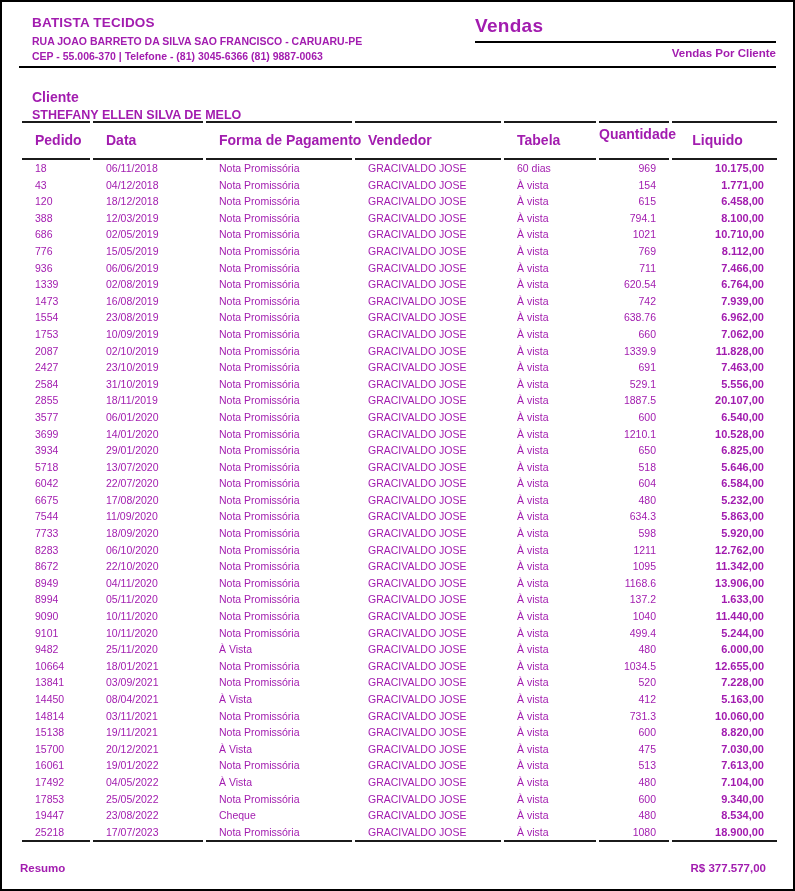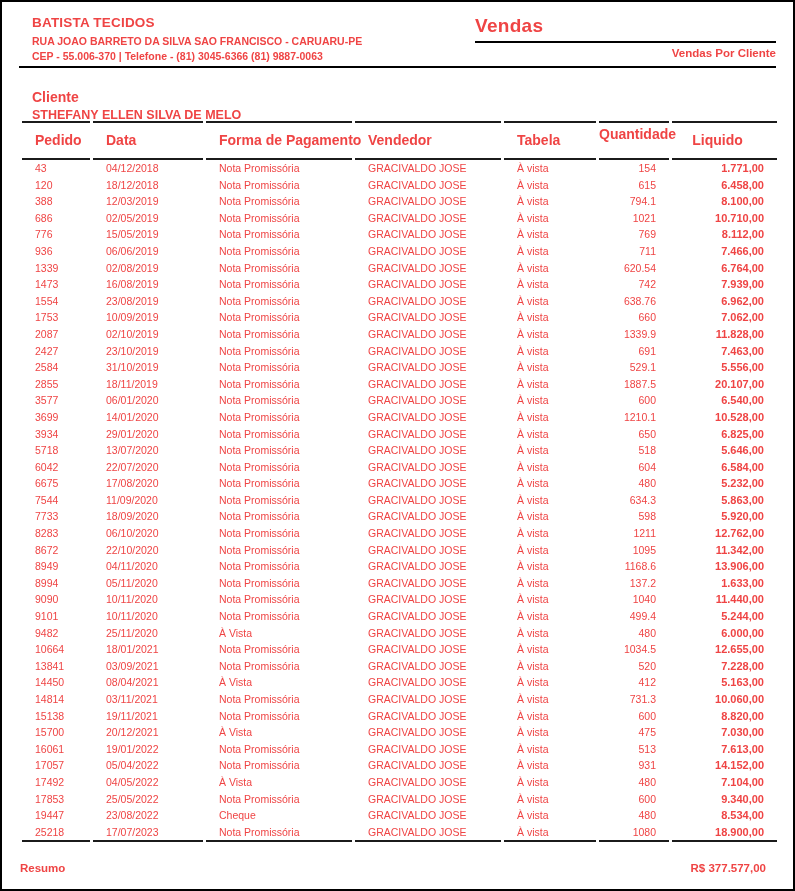--- a/index.html
+++ b/index.html
@@ -5,7 +5,7 @@
   html,body { margin:0; padding:0; background:#fff; }
   .page {
     position:relative; width:795px; height:891px; box-sizing:border-box;
-    border:2px solid #000; background:#fff; color:#ef4444;
+    border:2px solid #000; background:#fff; color:#a21caf;
     font-family:"Liberation Sans", sans-serif; overflow:hidden;
   }
   

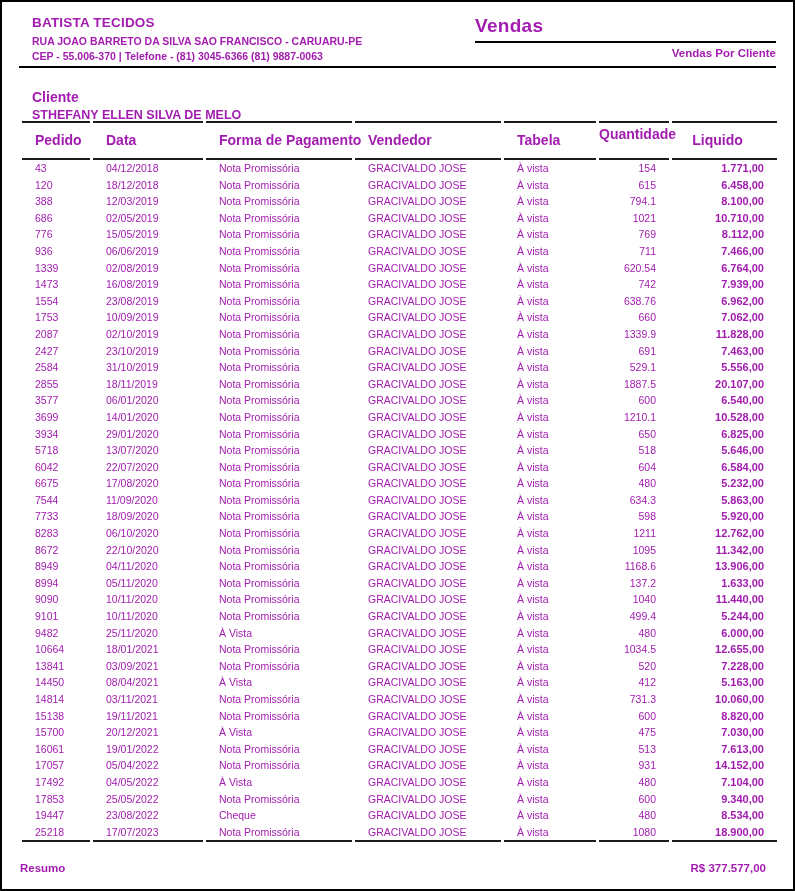--- a/index.html
+++ b/index.html
@@ -81,6 +81,15 @@
     </thead>
     <tbody id="sales-body">
         <tr>
+          <td>18</td>
+          <td>06/11/2018</td>
+          <td>Nota Promissória</td>
+          <td>GRACIVALDO JOSE</td>
+          <td>60 dias</td>
+          <td class="num">969</td>
+          <td class="liq">10.175,00</td>
+        </tr>
+        <tr>
           <td>43</td>
           <td>04/12/2018</td>
           <td>Nota Promissória</td>

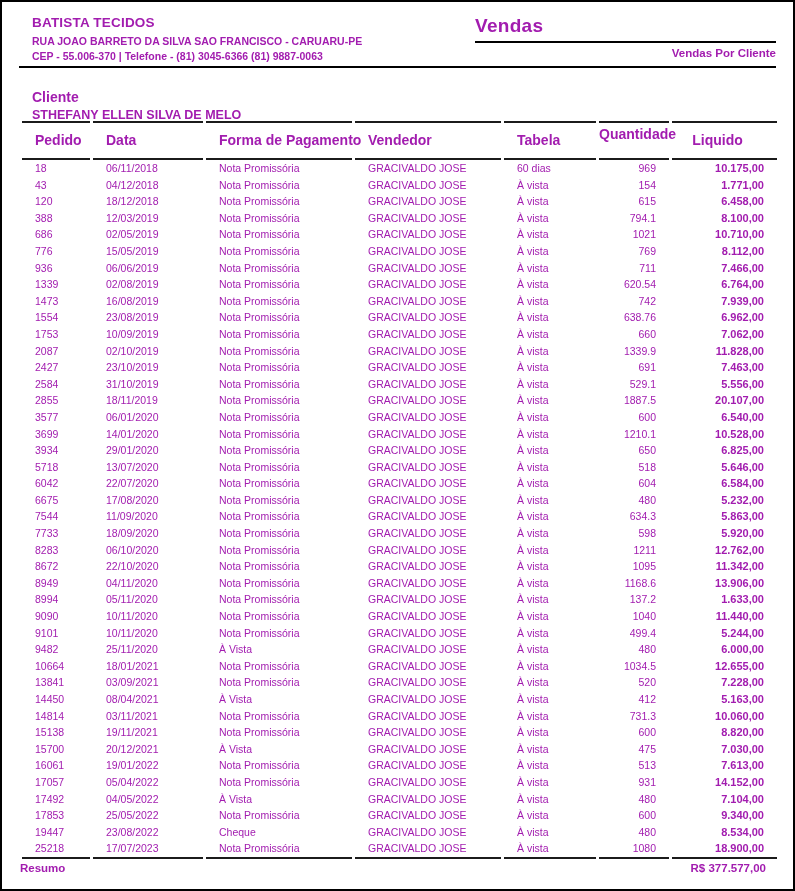--- a/index.html
+++ b/index.html
@@ -414,15 +414,6 @@
           <td class="liq">7.613,00</td>
         </tr>
         <tr>
-          <td>17057</td>
-          <td>05/04/2022</td>
-          <td>Nota Promissória</td>
-          <td>GRACIVALDO JOSE</td>
-          <td>À vista</td>
-          <td class="num">931</td>
-          <td class="liq">14.152,00</td>
-        </tr>
-        <tr>
           <td>17492</td>
           <td>04/05/2022</td>
           <td>À Vista</td>

